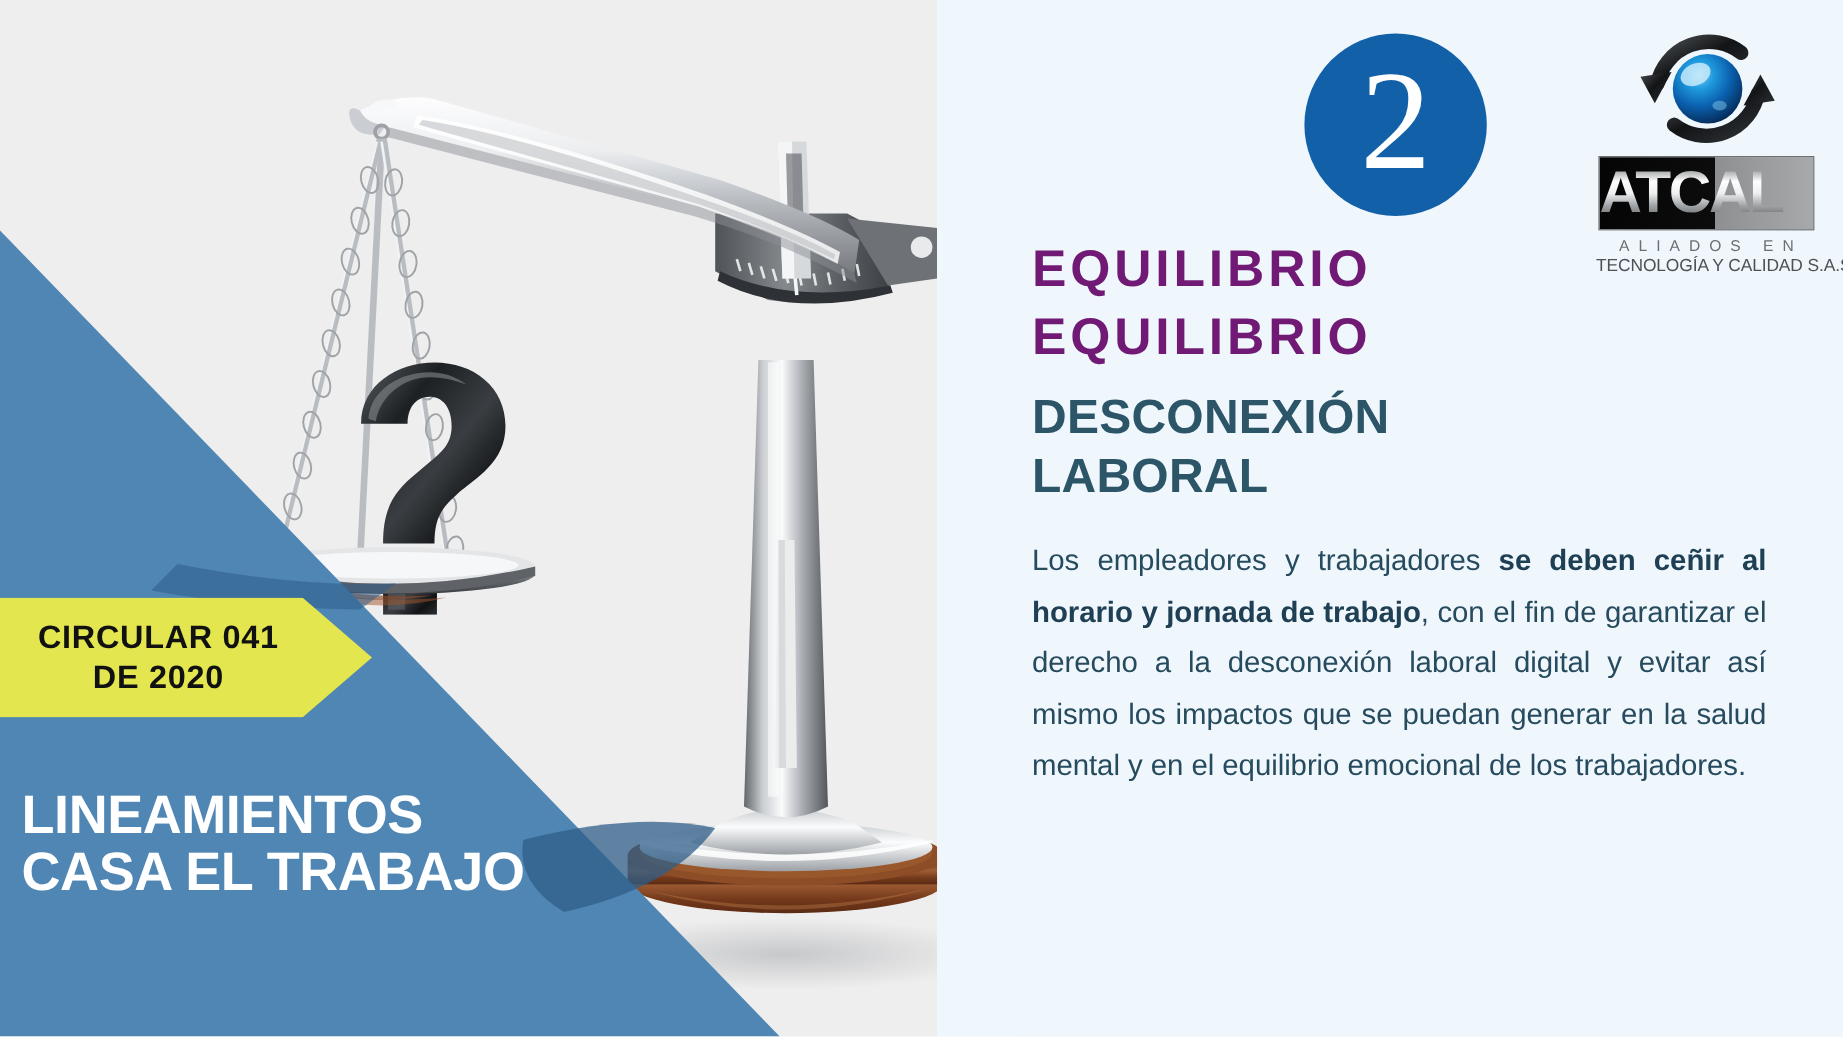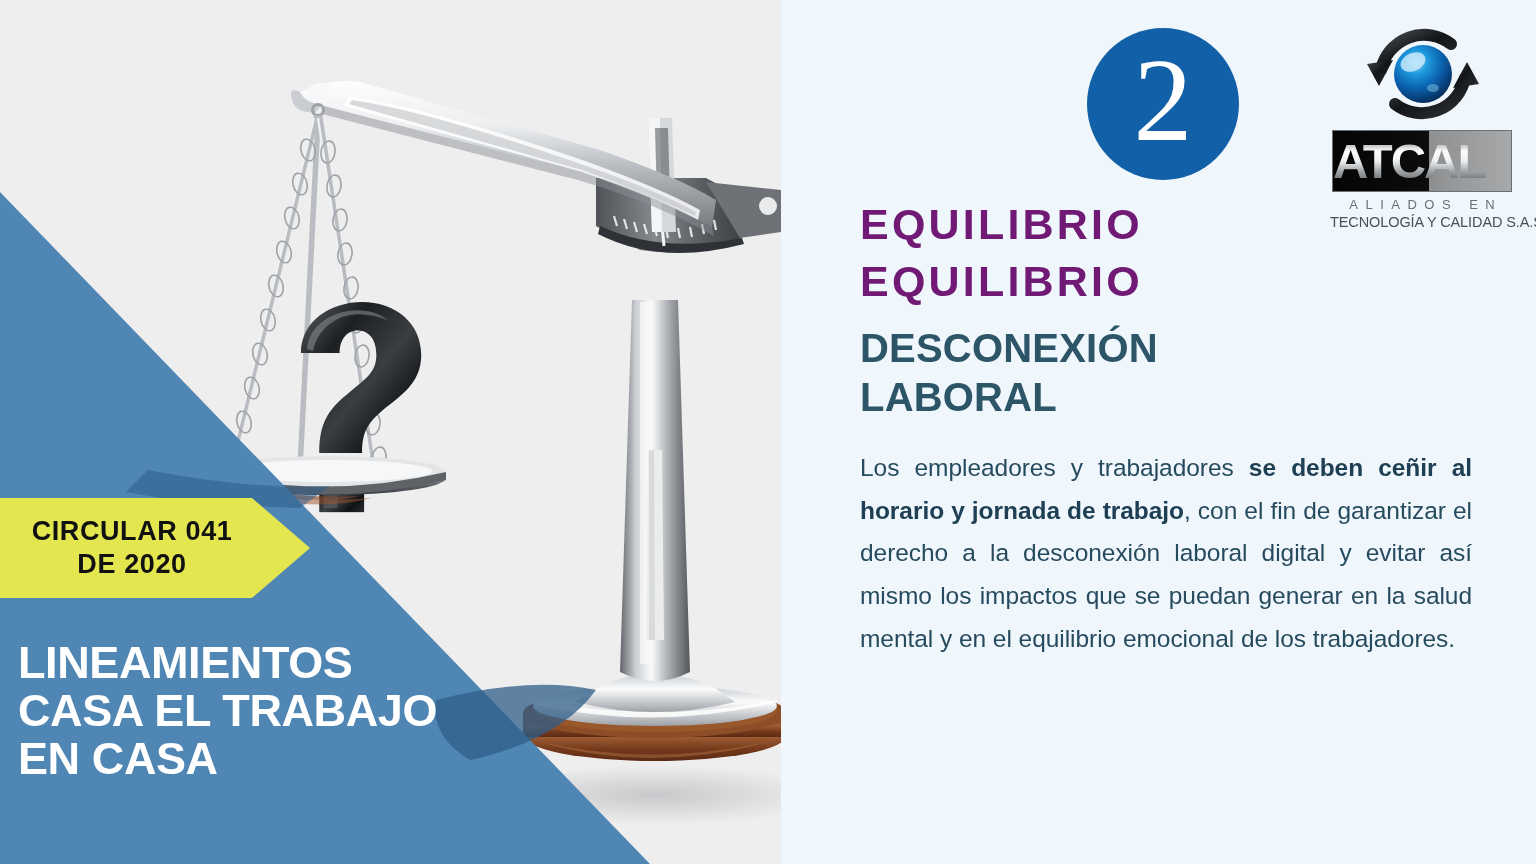--- a/index.html
+++ b/index.html
@@ -80,7 +80,7 @@
   .headline {
     position: absolute;
     left: 18px;
-    top: 639px;
+    top: 655px;
     width: 560px;
     z-index: 6;
   }

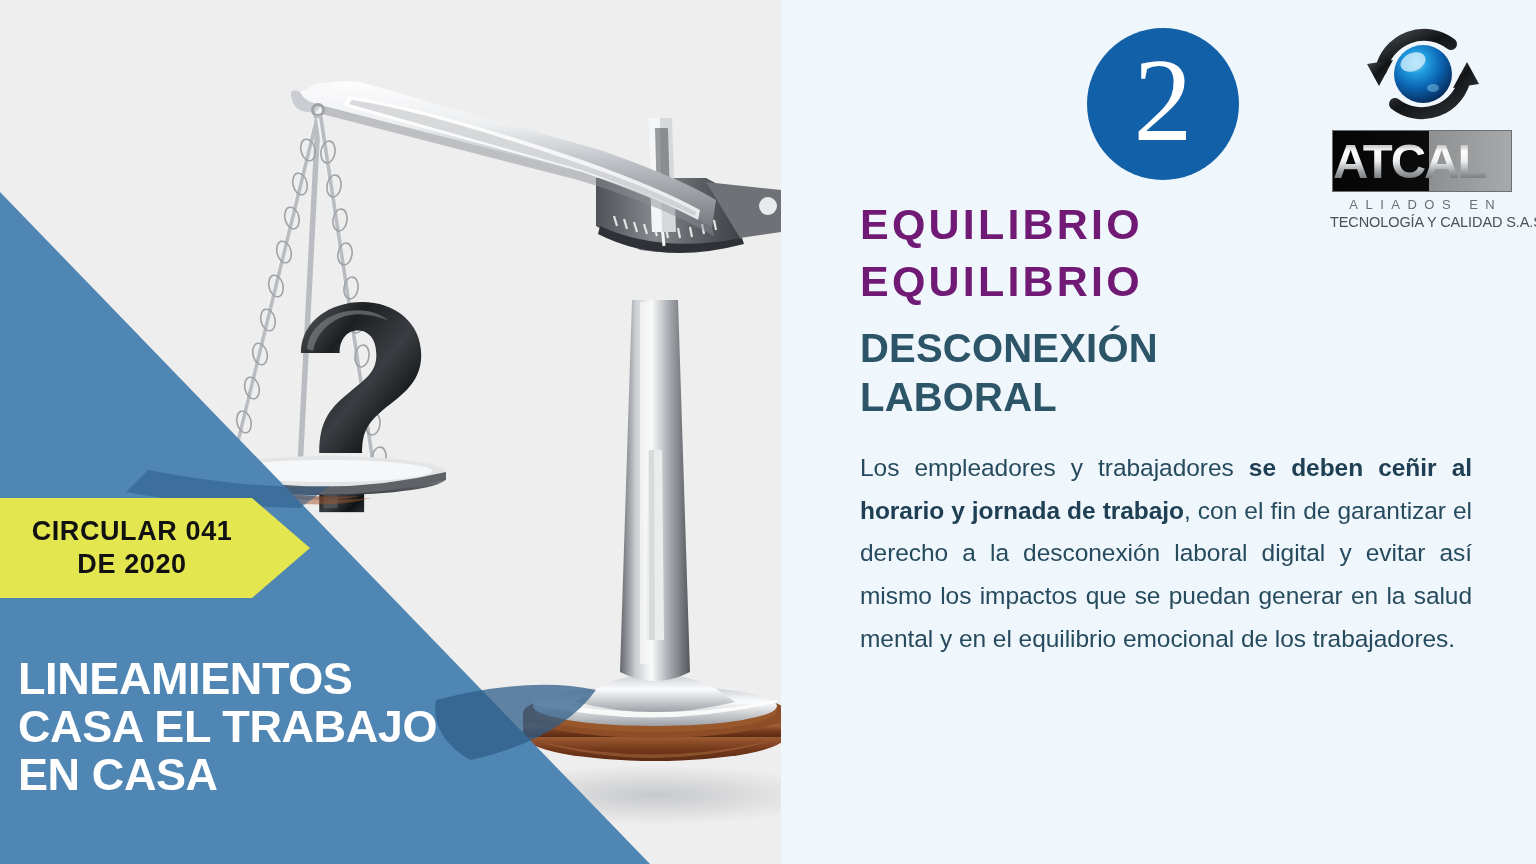--- a/index.html
+++ b/index.html
@@ -433,7 +433,6 @@
     <div class="headline">
       <div class="hl-line">LINEAMIENTOS</div>
       <div class="hl-line">CASA EL TRABAJO</div>
-      <div class="hl-line">EN CASA</div>
     </div>
   </div>
 

